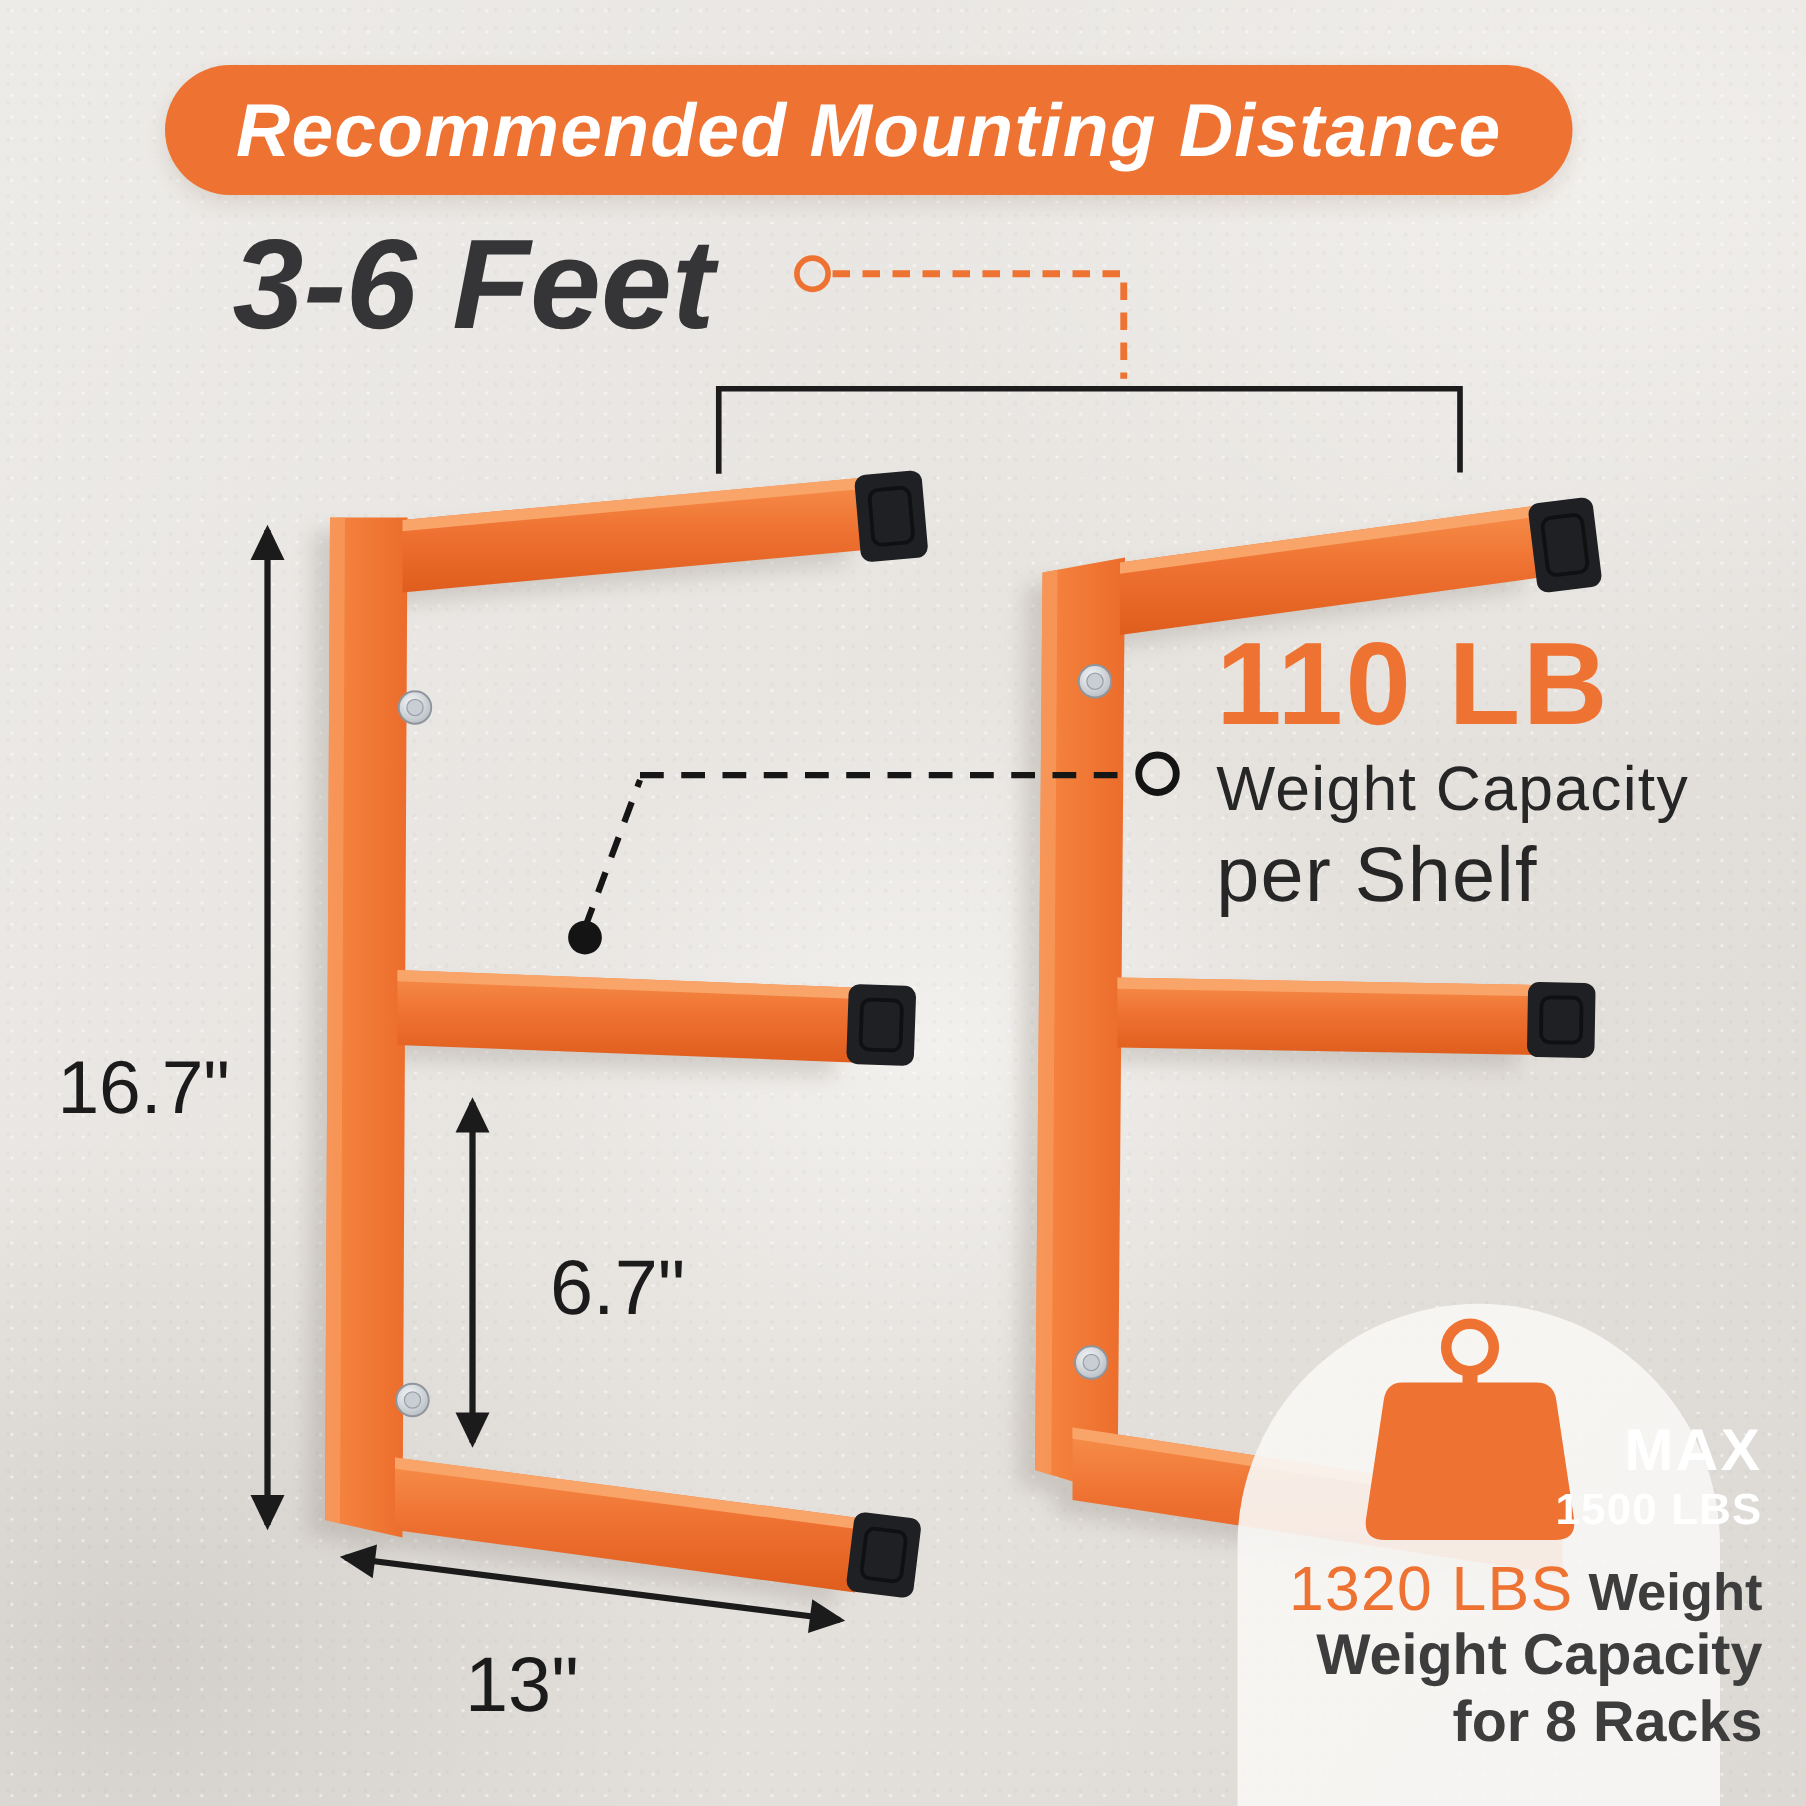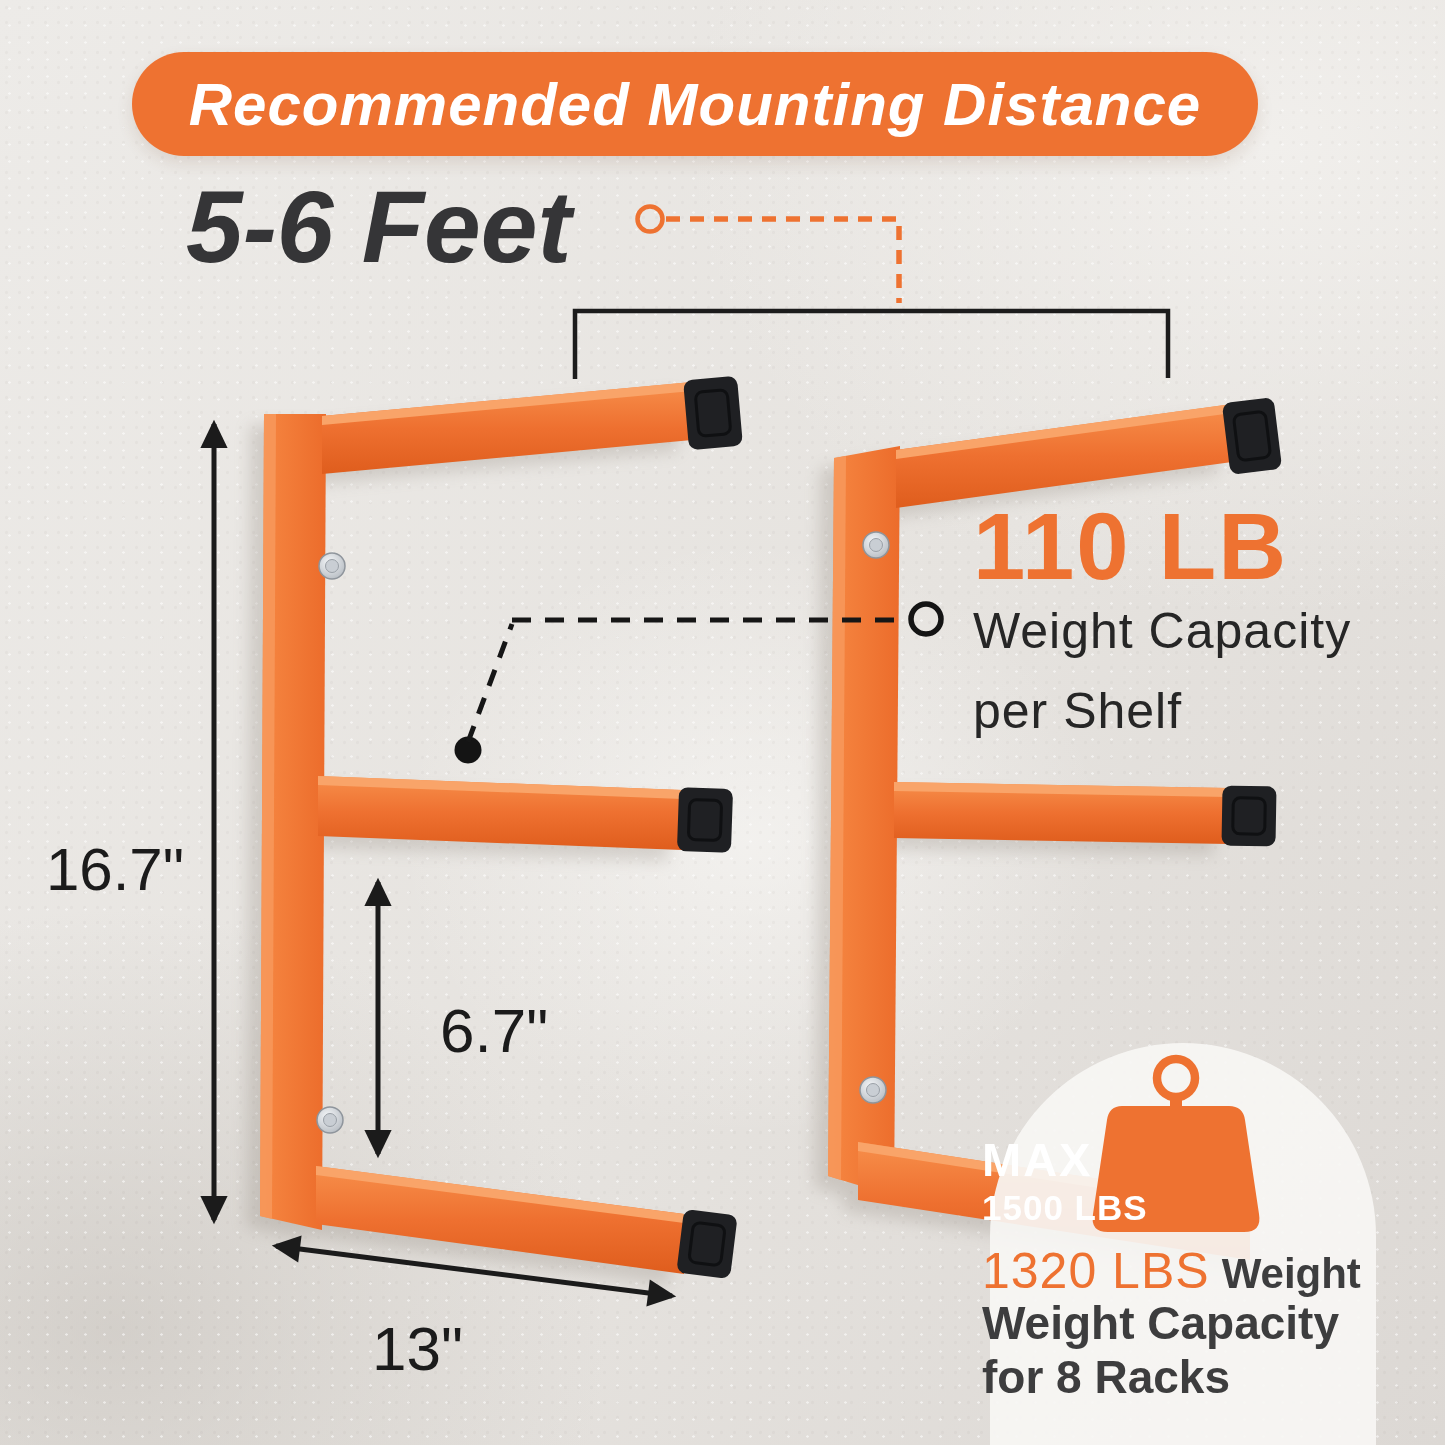--- a/index.html
+++ b/index.html
@@ -163,7 +163,7 @@
     <span>Recommended Mounting Distance</span>
   </div>
 
-  <div class="txt distance">5-6 Feet</div>
+  <div class="txt distance">3-6 Feet</div>
   <div class="txt dim dim-height">16.7"</div>
   <div class="txt dim dim-gap">6.7"</div>
   <div class="txt dim dim-depth">13"</div>

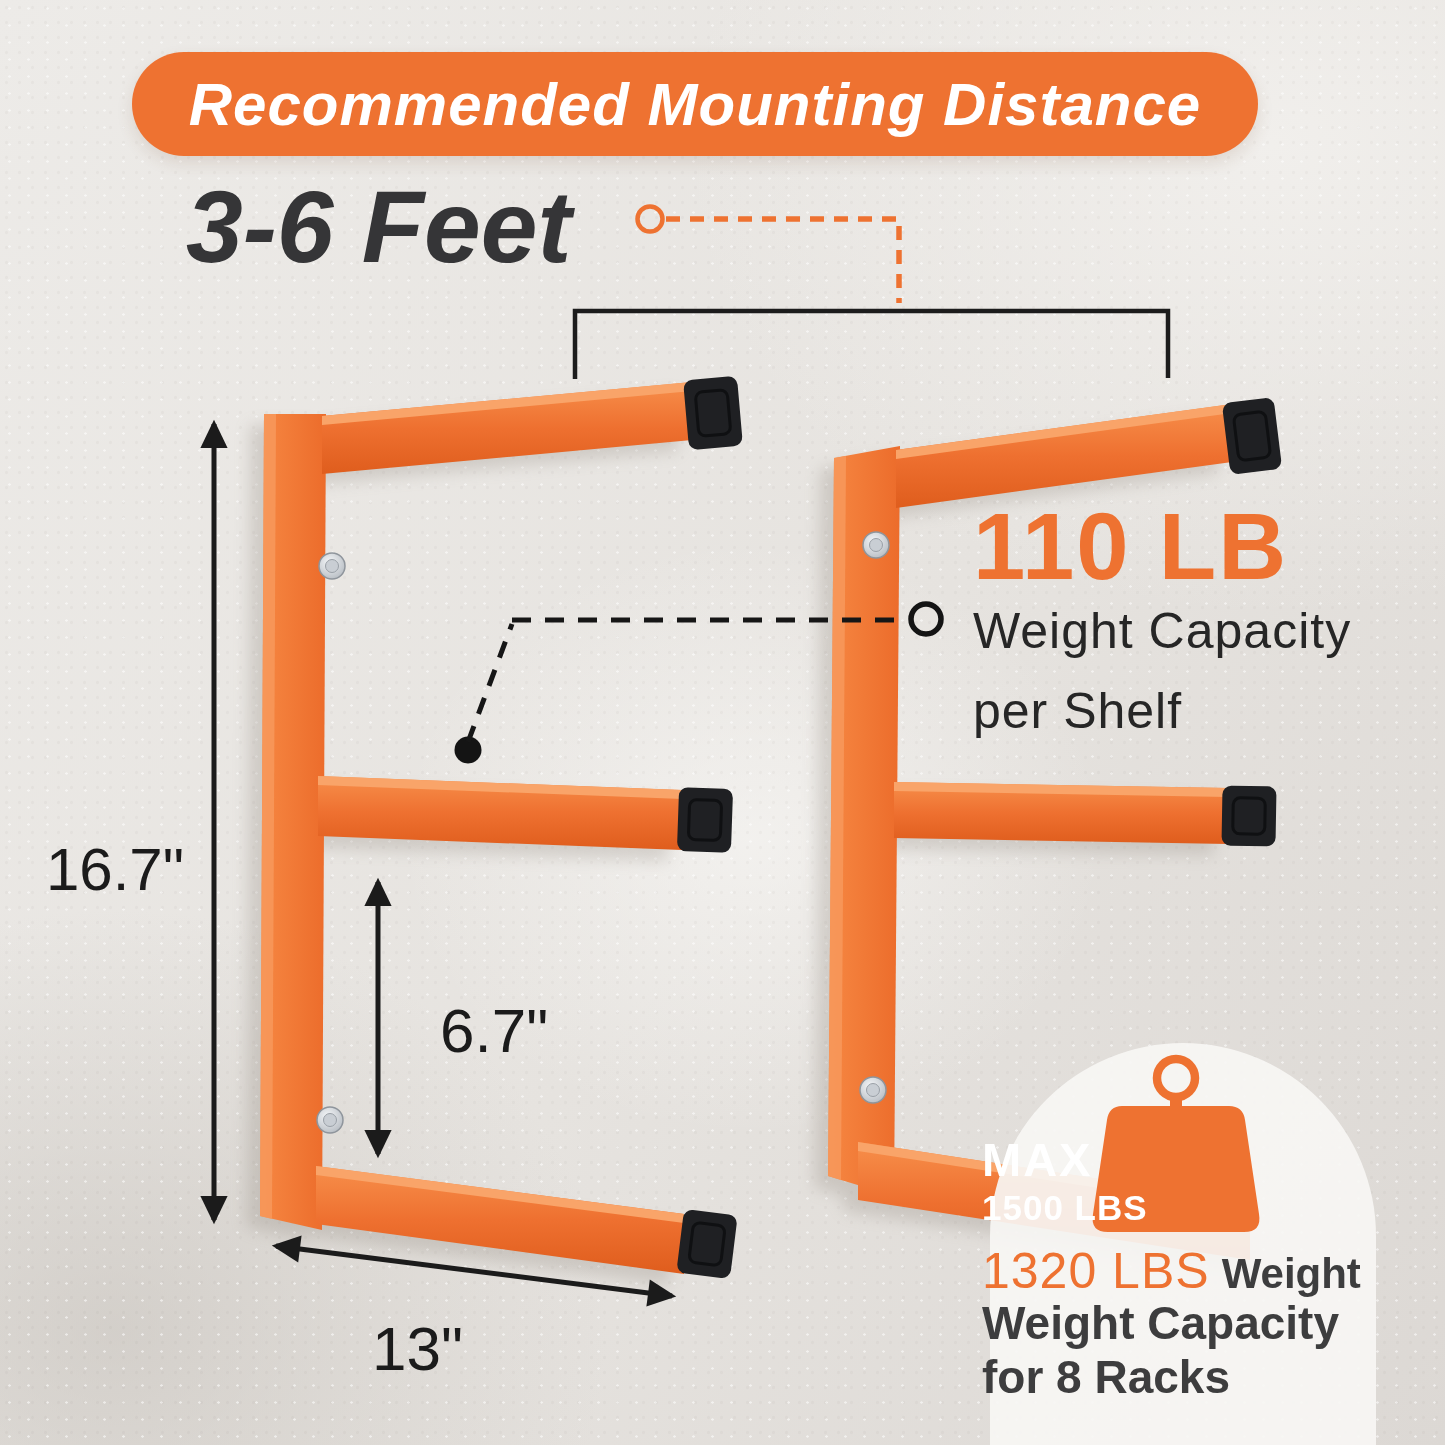--- a/index.html
+++ b/index.html
@@ -37,7 +37,7 @@
   .dim-depth{left:372px;top:1318px;font-size:62px;}
   .cap-value{left:973px;top:500px;font-size:94px;font-weight:800;color:var(--accent,#ee7231);letter-spacing:2px;}
   .cap-line1{left:973px;top:606px;font-size:50px;font-weight:500;color:#262626;letter-spacing:1px;}
-  .cap-line2{left:973px;top:670px;font-size:50px;font-weight:500;color:#262626;letter-spacing:1px;margin-top:16px;}
+  .cap-line2{left:973px;top:670px;font-size:62px;font-weight:500;color:#262626;letter-spacing:1px;}
   .blob{
     position:absolute;left:990px;top:1043px;width:386px;height:402px;z-index:3;
     background:rgba(247,246,244,.92);border-radius:193px 193px 0 0;

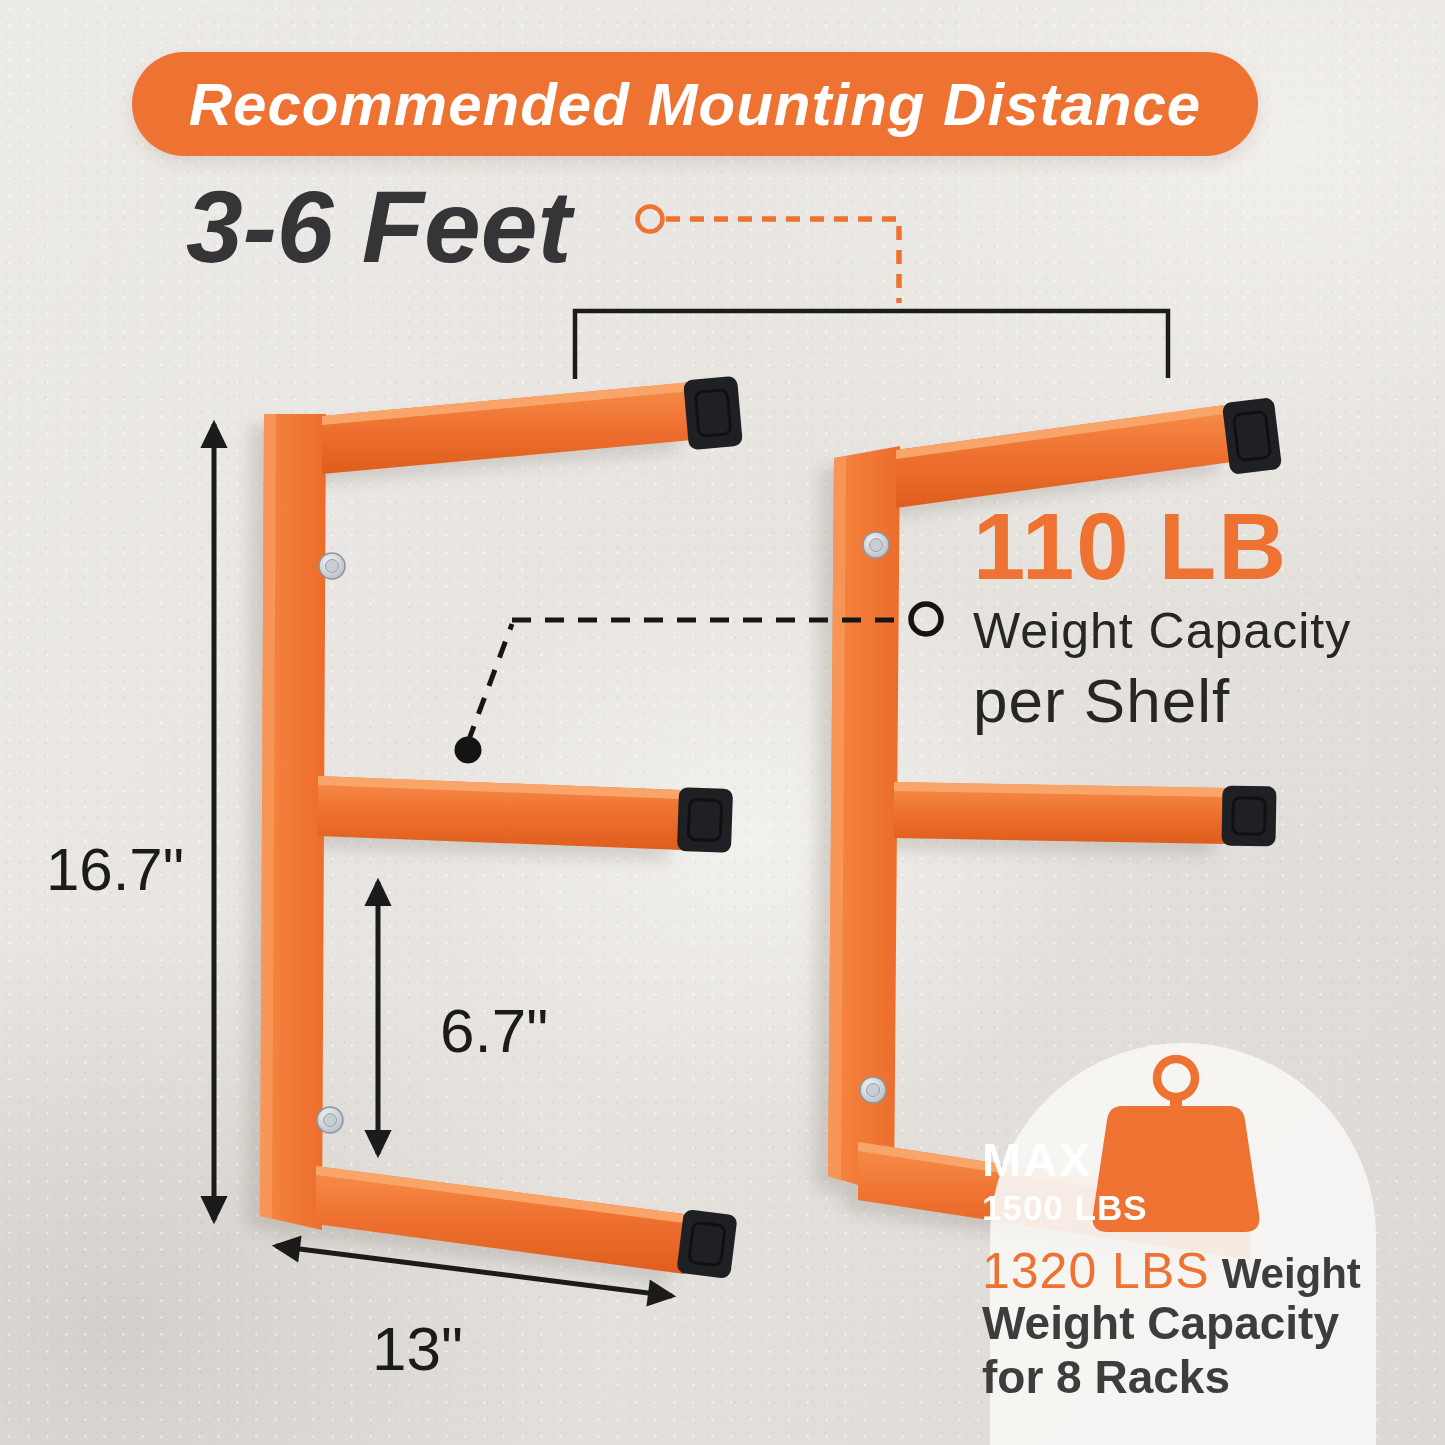--- a/index.html
+++ b/index.html
@@ -43,7 +43,7 @@
     background:rgba(247,246,244,.92);border-radius:193px 193px 0 0;
   }
   .badge-svg{position:absolute;left:0;top:0;z-index:4;}
-  .badge-txt{position:absolute;left:982px;width:386px;text-align:left;z-index:5;line-height:1;white-space:nowrap;}
+  .badge-txt{position:absolute;left:1024px;width:386px;text-align:right;z-index:5;line-height:1;white-space:nowrap;}
   .badge-max{top:1136px;font-size:47px;font-weight:800;color:#fff;letter-spacing:2px;}
   .badge-lbs{top:1190px;font-size:35px;font-weight:800;color:#fff;letter-spacing:1px;}
   .total-row{top:1246px;}

